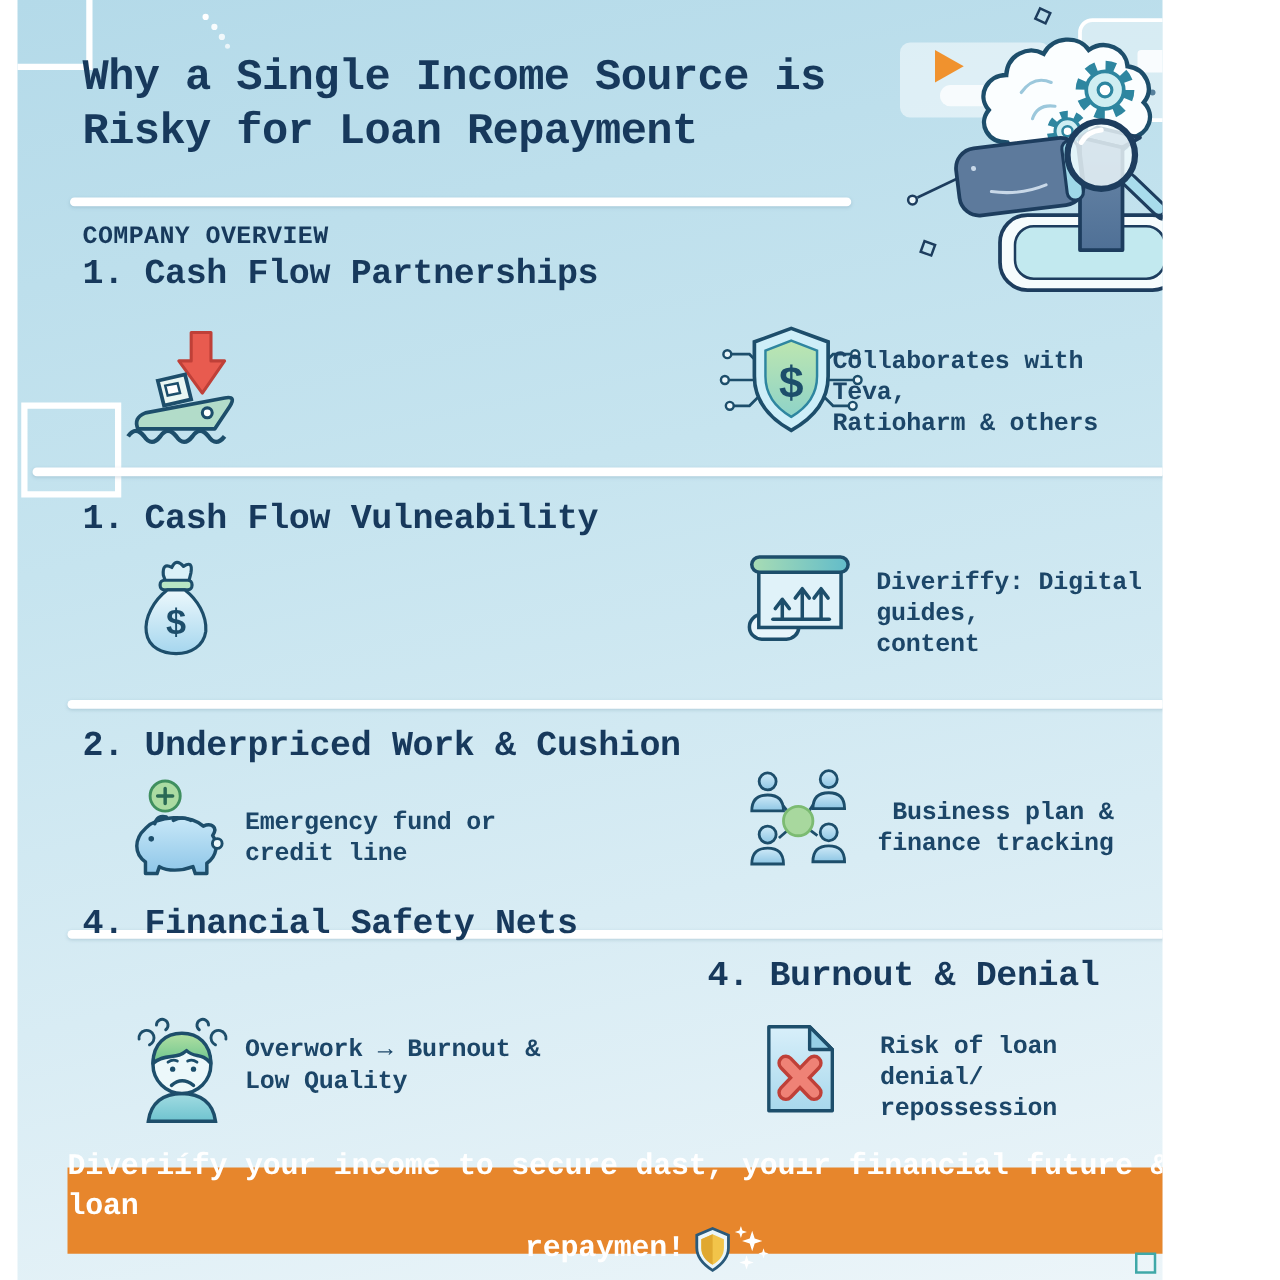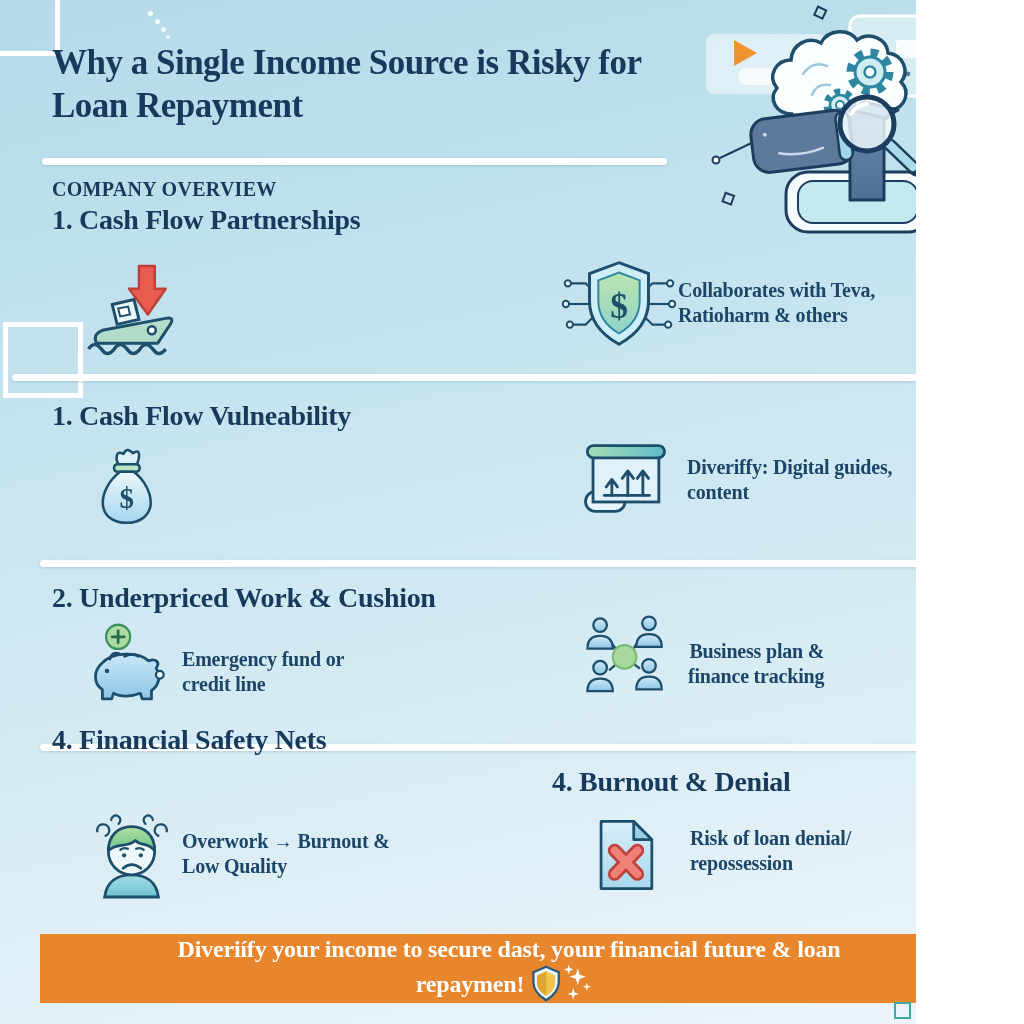--- a/index.html
+++ b/index.html
@@ -6,7 +6,8 @@
   .canvas{
     position:relative;width:916px;height:1024px;overflow:hidden;
     background:linear-gradient(168deg,#b4dae9 0%,#c6e4ef 38%,#d8ecf4 68%,#ecf5f9 100%);
-    font-family:Liberation Serif, serif;
+    font-family:Liberation Mono, monospace;
+    margin-left:14px;
   }
   .abs{position:absolute;}
   .h1{color:#17395c;font-weight:bold;font-size:35px;line-height:1.24;letter-spacing:-0.5px;width:600px;}

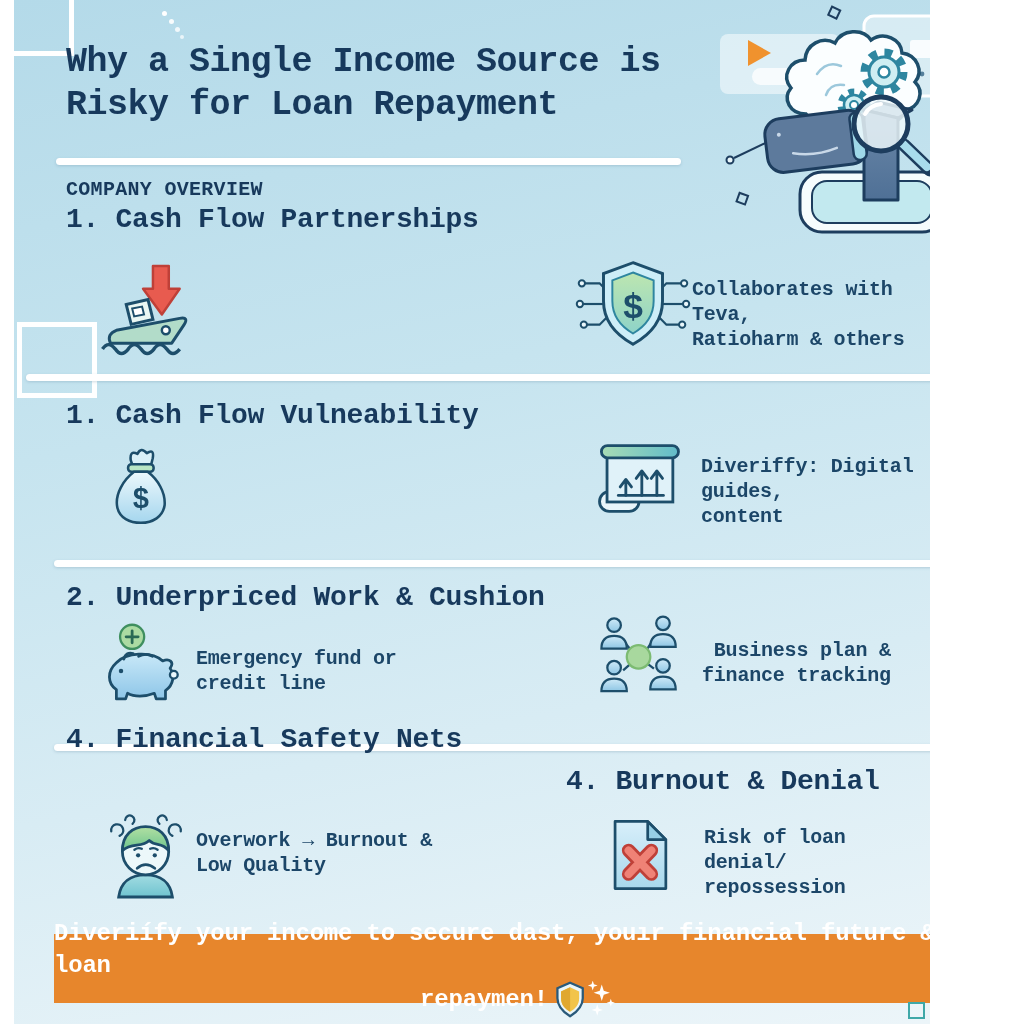--- a/index.html
+++ b/index.html
@@ -131,7 +131,7 @@
     <path d="M60,14 L81,22 V43 C81,58 72,69 60,76 C48,69 39,58 39,43 V22 Z" fill="url(#shieldGrad)" stroke="#2e86a0" stroke-width="2"></path>
     <text x="60" y="60" text-anchor="middle" font-size="36" font-weight="bold" fill="#1d4e6b">$</text>
   </svg>
-  <div class="abs itext" style="left:678px;top:278px;">Collaborates with Teva,
+  <div class="abs itext" style="left:652px;top:278px;">Collaborates with Teva,
 Ratioharm &amp; others</div>
 
   <div class="abs deco-square-white" style="left:3px;top:322px;width:70px;height:66px;"></div>

